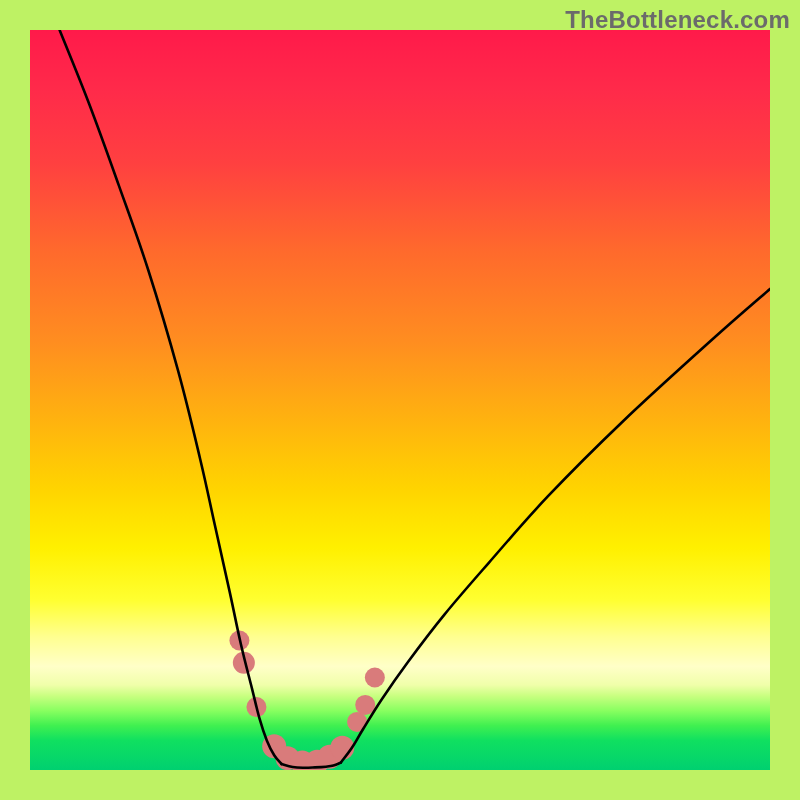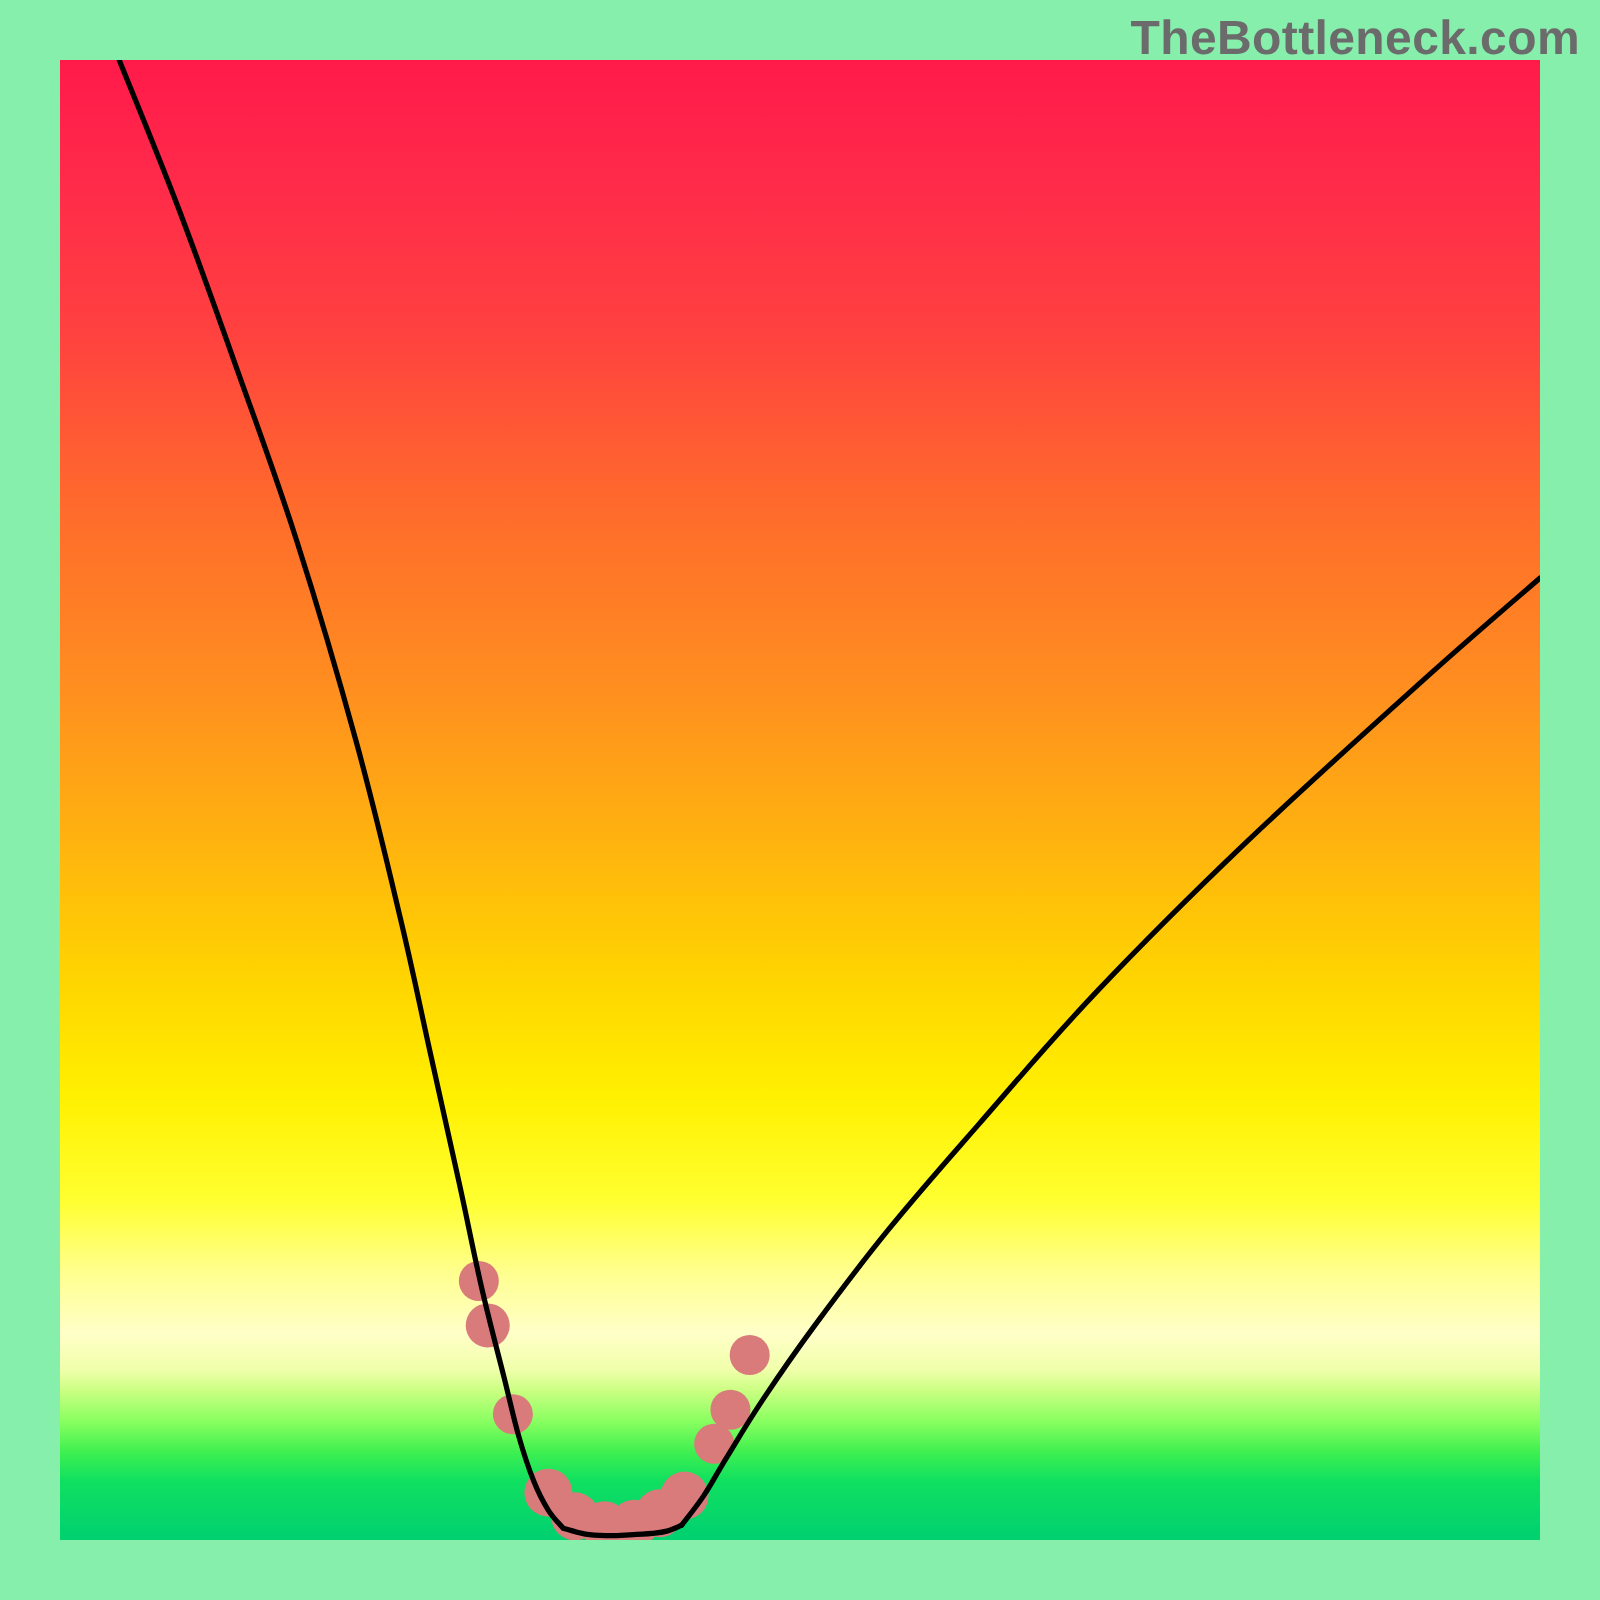--- a/index.html
+++ b/index.html
@@ -8,7 +8,7 @@
     position: relative;
     width: 800px;
     height: 800px;
-    background: #86efac;
+    background: #bef264;
     padding-left: 46px;
   }
   .plot-area {

